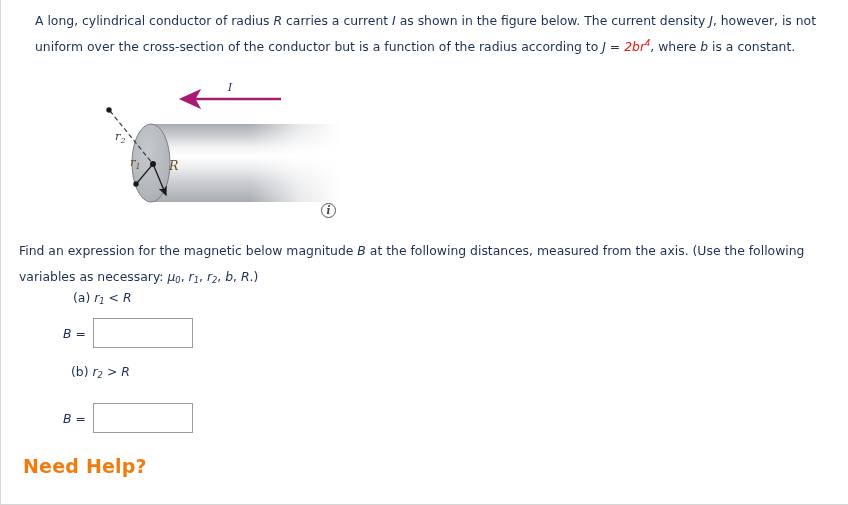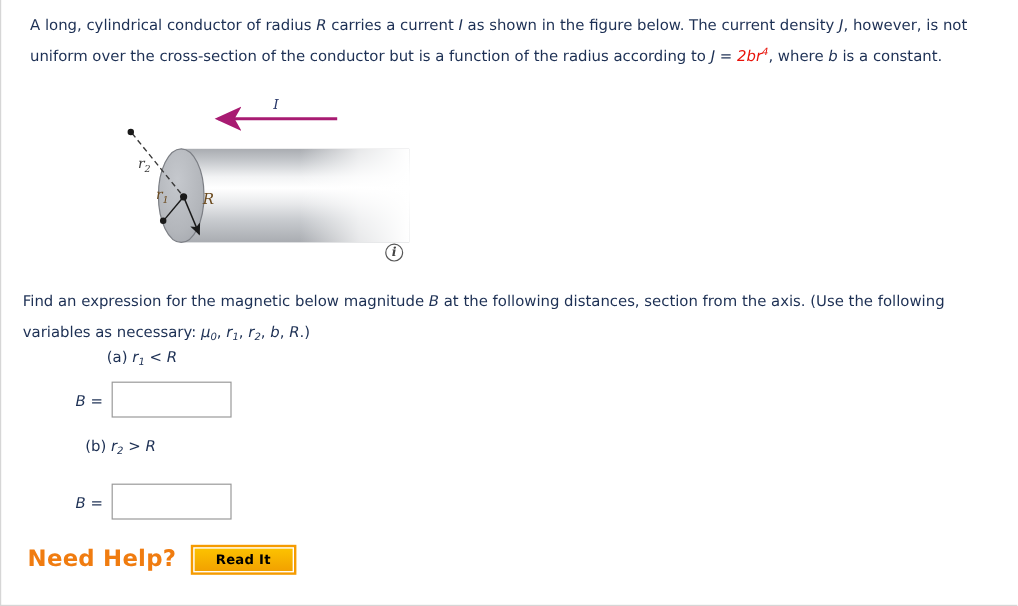--- a/index.html
+++ b/index.html
@@ -27,7 +27,7 @@
   }
   .prose {
     position: absolute;
-    left: 24px;
+    left: 34px;
     top: 8px;
     width: 812px;
     font-size: 12.4px;

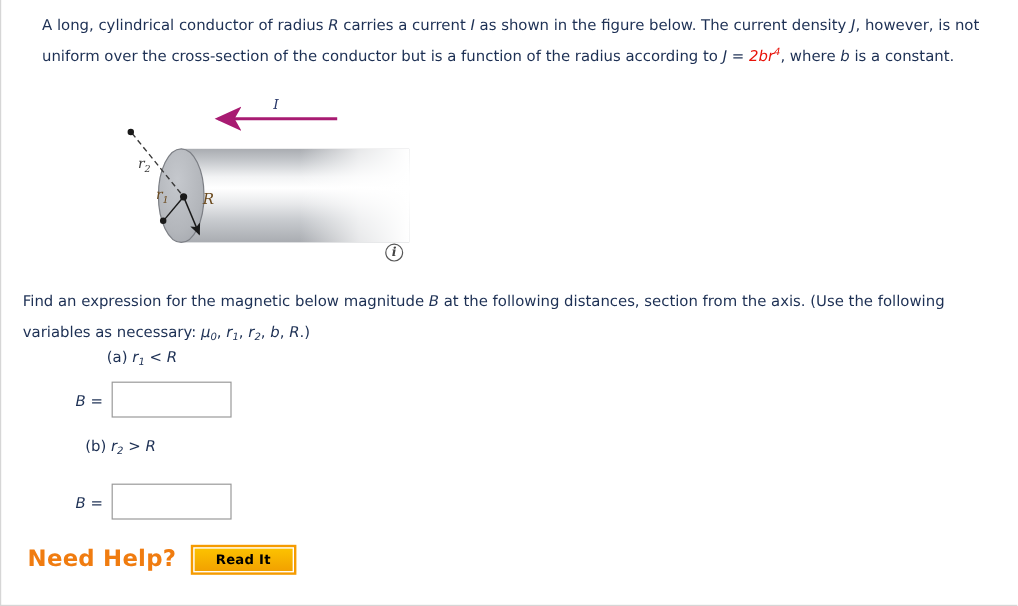--- a/index.html
+++ b/index.html
@@ -214,7 +214,7 @@
   <div class="info-icon">i</div>
 
   <div class="q-intro">
-    <span>Find an expression for the magnetic below magnitude </span><span class="ital">B</span><span> at the following distances, section from the axis. (Use the</span>
+    <span>Find an expression for the magnetic below magnitude </span><span class="ital">B</span><span> at the following distances, measured from the axis. (Use the</span>
     <span>following variables as necessary: </span><span class="ital"><span>μ</span><sub class="sb">0</sub></span><span>, </span><span class="ital"><span>r</span><sub class="sb">1</sub></span><span>, </span><span class="ital"><span>r</span><sub class="sb">2</sub></span><span>, </span><span class="ital">b</span><span>, </span><span class="ital">R</span><span>.)</span>
   </div>
 

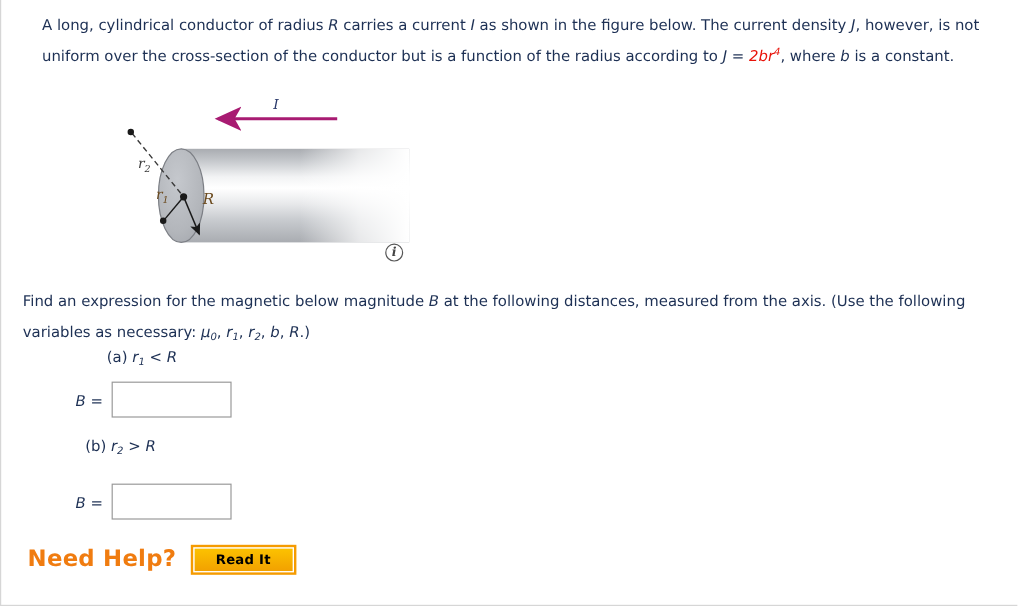--- a/index.html
+++ b/index.html
@@ -82,7 +82,7 @@
     font-size: 12.4px;
     color: #1d3054;
   }
-  .part-a { left: 88px; top: 290px; }
+  .part-a { left: 72px; top: 290px; }
   .part-b { left: 70px; top: 364px; }
   .ital { font-style: italic; }
 

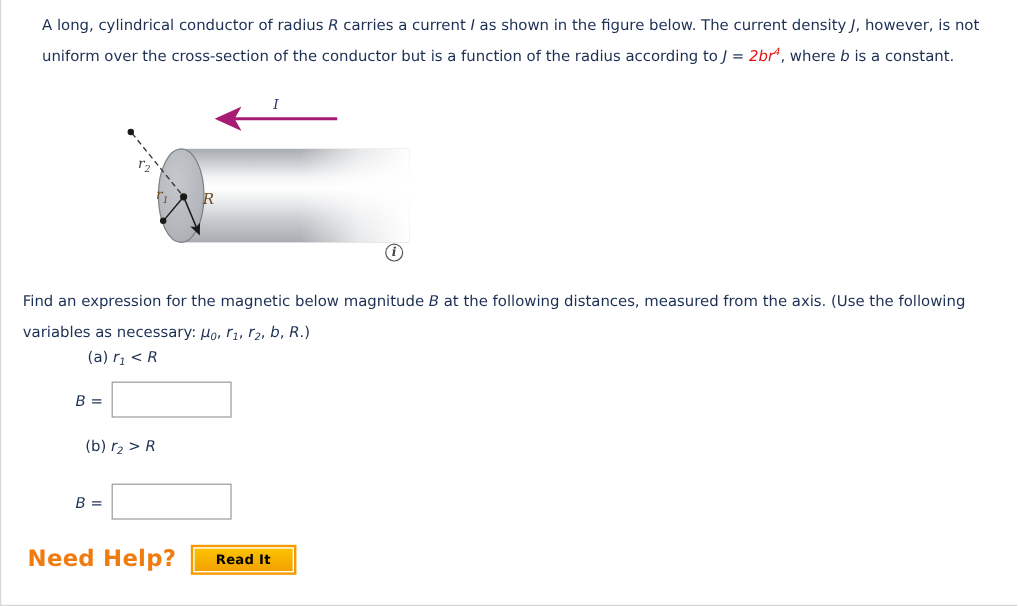--- a/index.html
+++ b/index.html
@@ -236,7 +236,6 @@
 
   <div class="help-wrap">
     <span class="need-help">Need Help?</span>
-    <button class="read-it">Read It</button>
   </div>
 
 </div>

